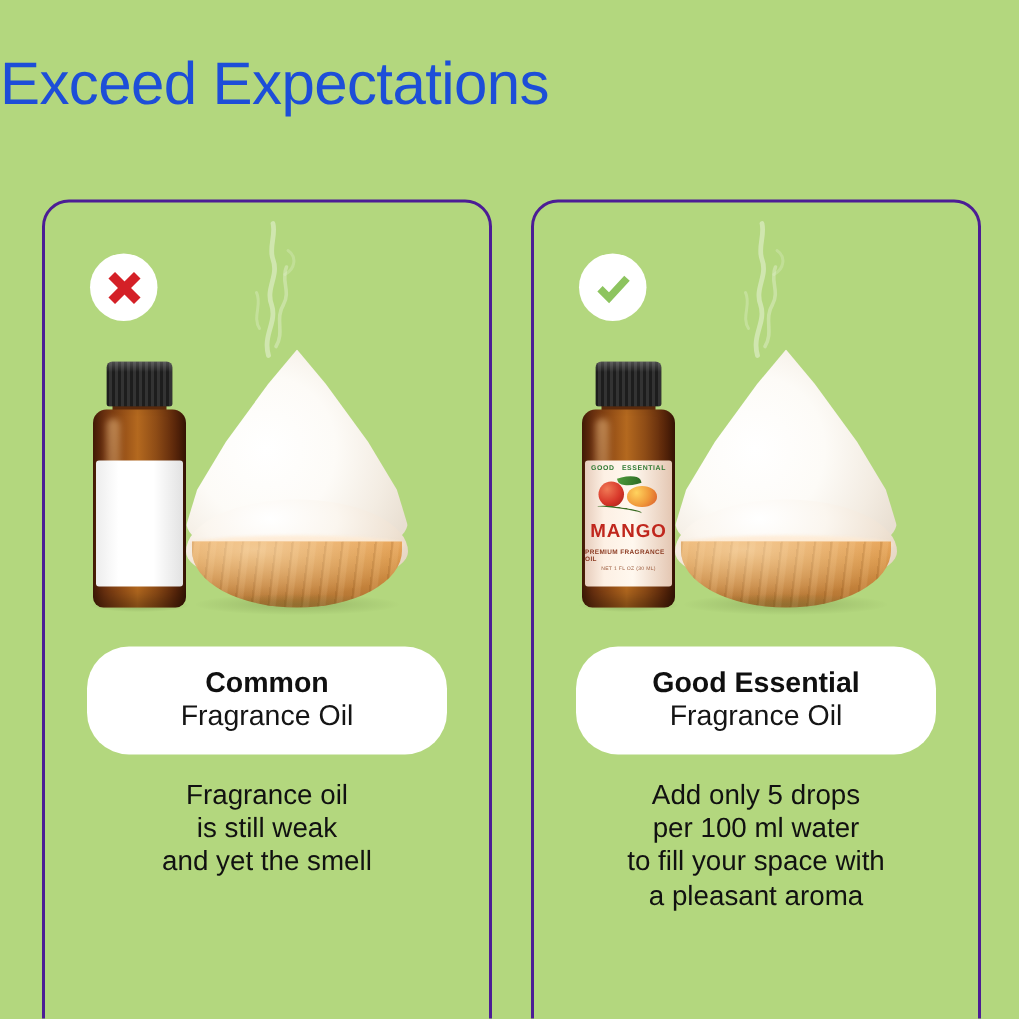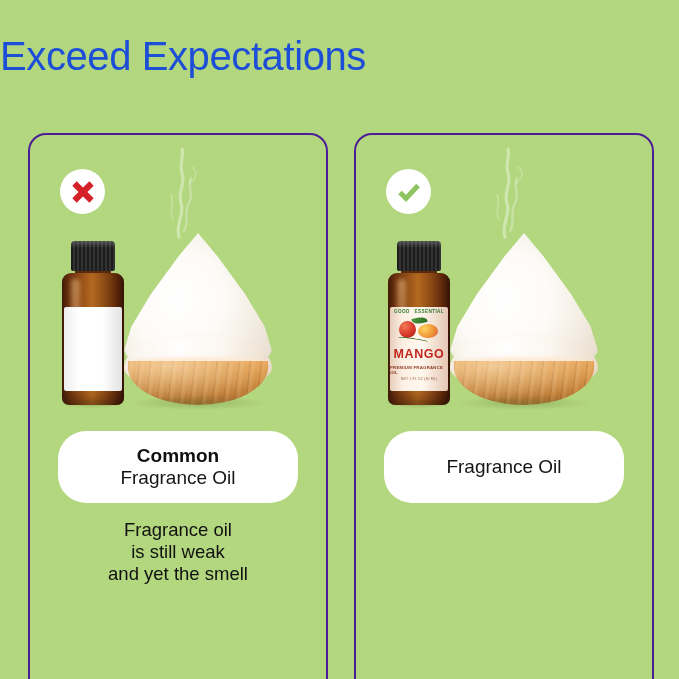--- a/index.html
+++ b/index.html
@@ -336,6 +336,7 @@
   </div>
 
   <div class="caption-card">
+    <span class="c-strong">Good Essential</span>
     <span class="c-sub">Fragrance Oil</span>
   </div>
 

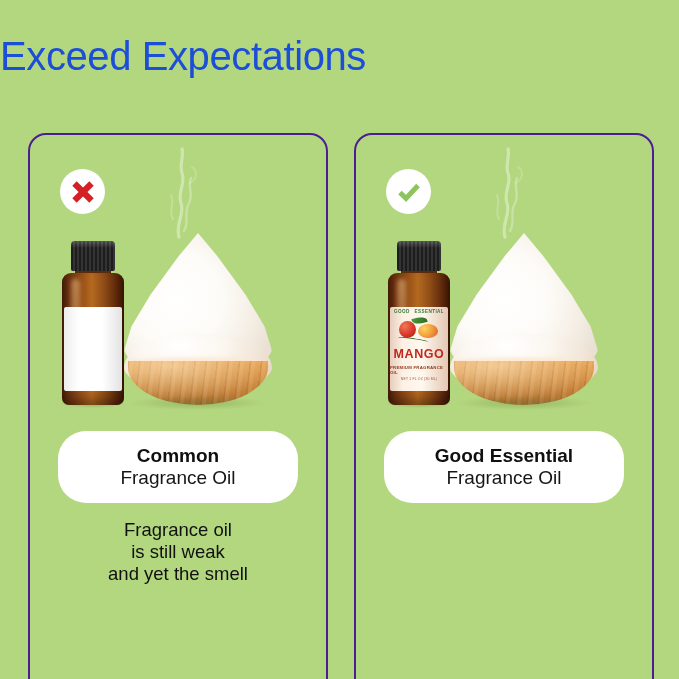--- a/index.html
+++ b/index.html
@@ -340,6 +340,12 @@
     <span class="c-sub">Fragrance Oil</span>
   </div>
 
+  <div class="desc">
+    <div>Add only 5 drops</div>
+    <div>per 100 ml water</div>
+    <div>to fill your space with</div>
+    <div>a pleasant aroma</div>
+  </div>
 </div>
 
 </body></html>

